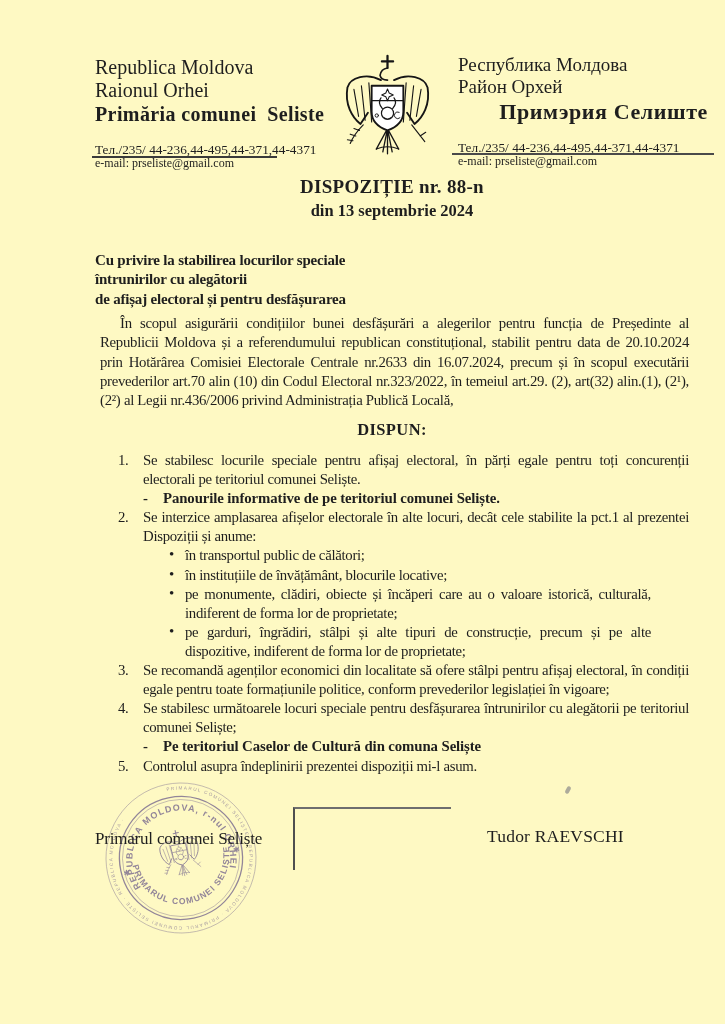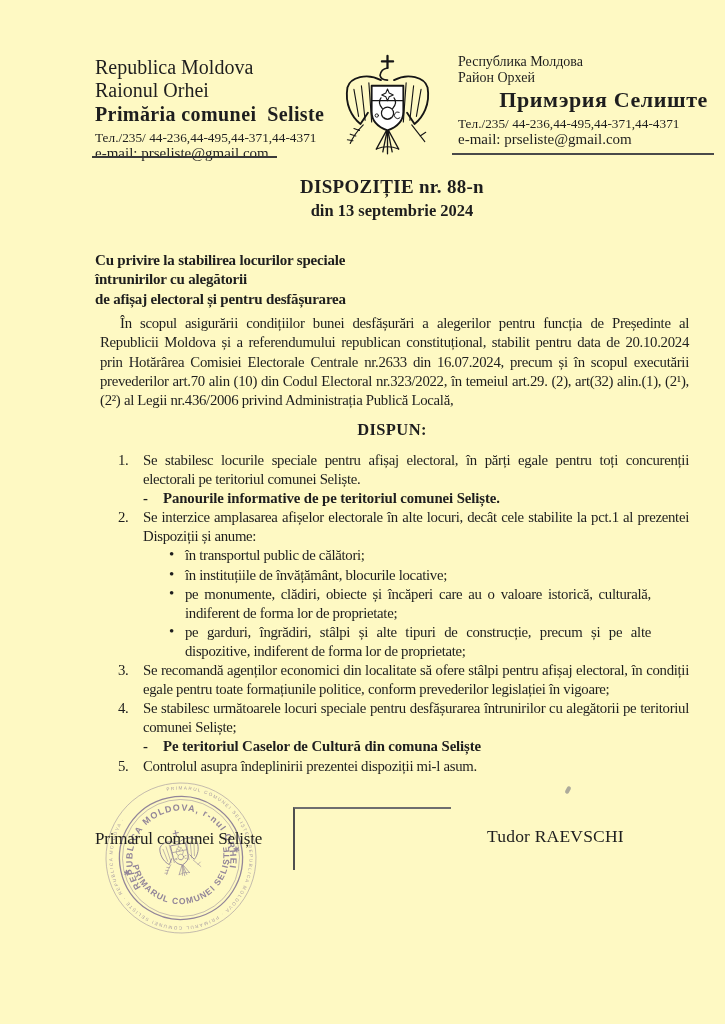--- a/index.html
+++ b/index.html
@@ -14,7 +14,7 @@
   .h-left{left:95px;top:56px;width:260px;}
   .h-right{left:458px;top:54px;width:250px;}
   .h-line1,.h-line2{font-size:20px;}
-  .h-right .h-line1,.h-right .h-line2{font-size:14px;}
+  .h-right .h-line1,.h-right .h-line2{font-size:19px;}
   .h-office{font-size:20px;font-weight:bold;letter-spacing:.4px;white-space:pre;margin-top:1px;}
   .h-right .h-office{font-size:22px;letter-spacing:.6px;text-align:right;}
   .h-phone{font-size:13.3px;margin-top:3px;white-space:nowrap;}

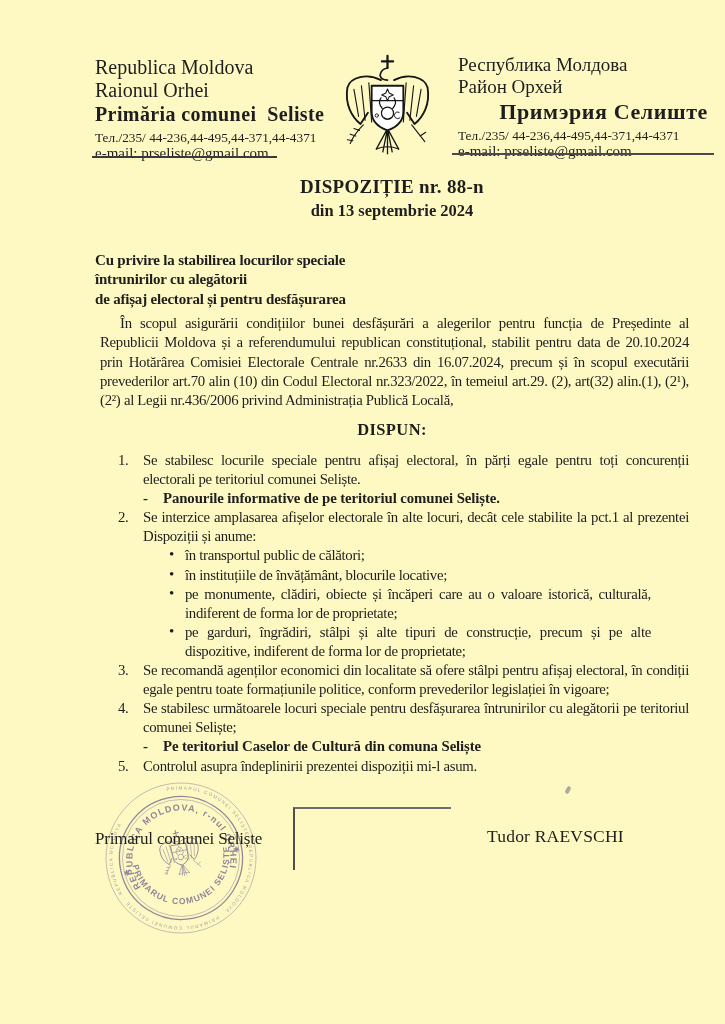--- a/index.html
+++ b/index.html
@@ -17,7 +17,7 @@
   .h-right .h-line1,.h-right .h-line2{font-size:19px;}
   .h-office{font-size:20px;font-weight:bold;letter-spacing:.4px;white-space:pre;margin-top:1px;}
   .h-right .h-office{font-size:22px;letter-spacing:.6px;text-align:right;}
-  .h-phone{font-size:13.3px;margin-top:3px;white-space:nowrap;}
+  .h-phone{font-size:13.3px;margin-top:15px;white-space:nowrap;}
   .h-email{font-size:15px;font-family:Liberation Serif, serif;}
   .rule{position:absolute;background:#3a3a3a;}
   .rule-left{left:92px;top:156px;width:185px;height:2px;}

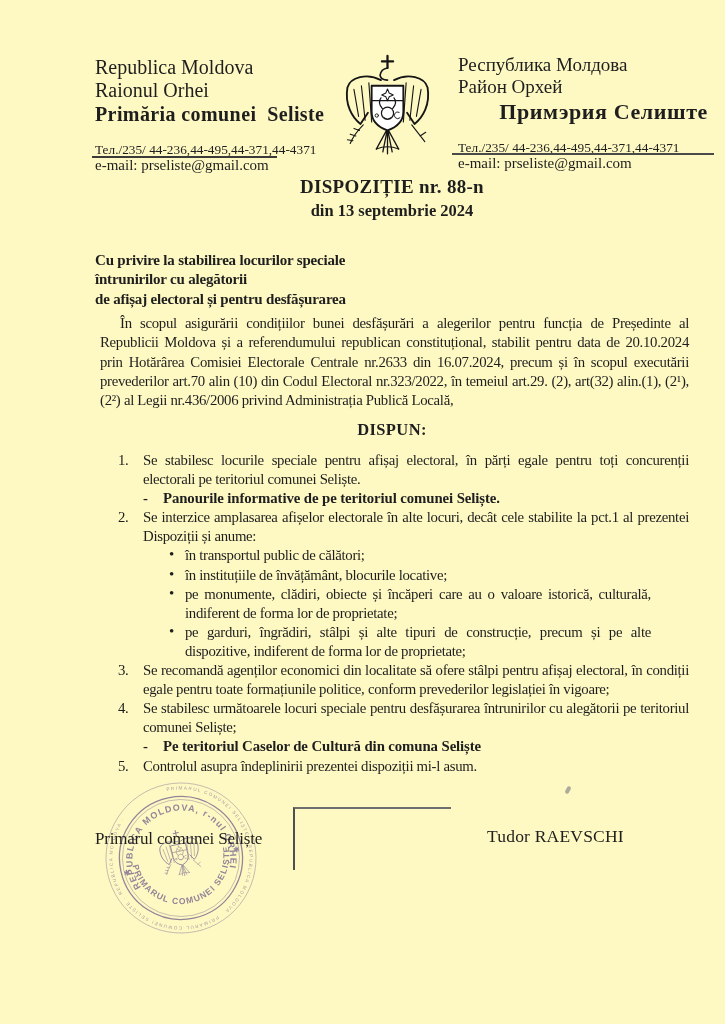--- a/index.html
+++ b/index.html
@@ -18,7 +18,7 @@
   .h-office{font-size:20px;font-weight:bold;letter-spacing:.4px;white-space:pre;margin-top:1px;}
   .h-right .h-office{font-size:22px;letter-spacing:.6px;text-align:right;}
   .h-phone{font-size:13.3px;margin-top:15px;white-space:nowrap;}
-  .h-email{font-size:15px;font-family:Liberation Serif, serif;}
+  .h-email{font-size:12px;font-family:Liberation Serif, serif;}
   .rule{position:absolute;background:#3a3a3a;}
   .rule-left{left:92px;top:156px;width:185px;height:2px;}
   .rule-right{left:452px;top:153px;width:262px;height:1.6px;background:#4a4a4a;}

